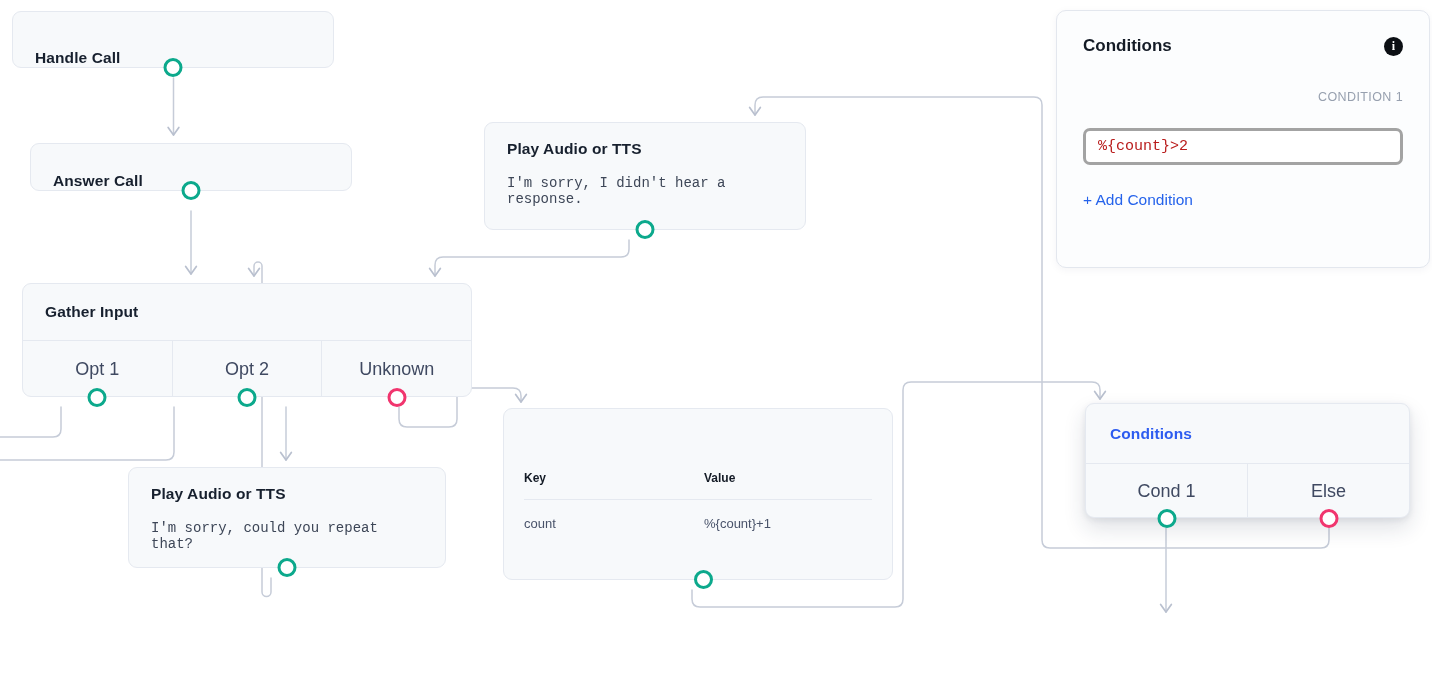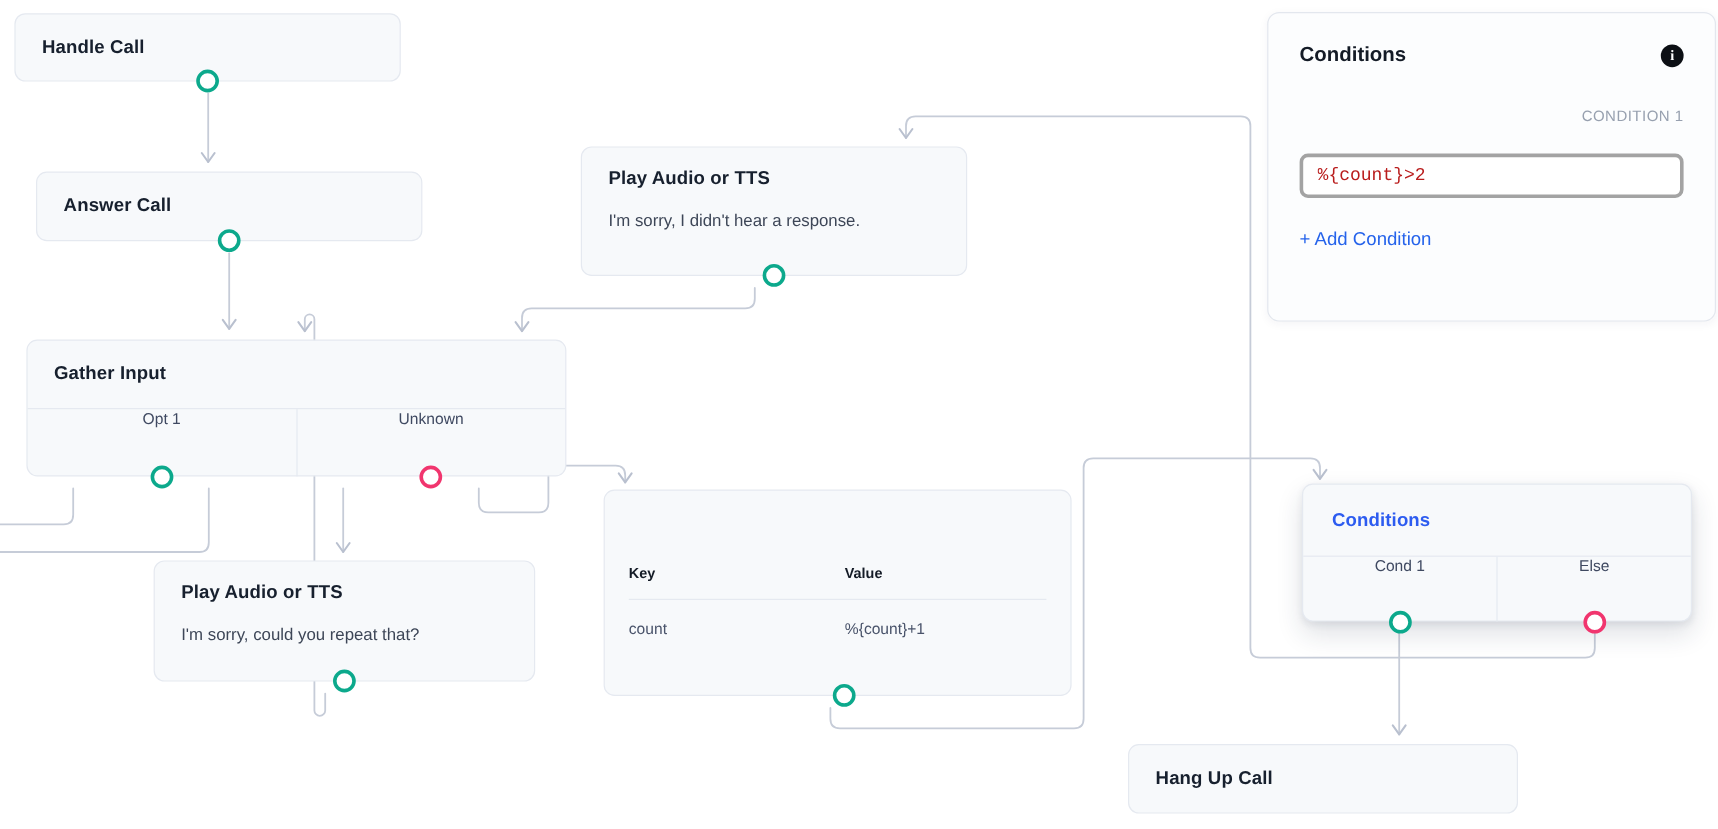--- a/index.html
+++ b/index.html
@@ -12,7 +12,7 @@
   .node.selected{box-shadow:0 10px 22px rgba(30,42,70,0.14), 0 2px 6px rgba(30,42,70,0.08);}
   .node-title{font-size:15.5px;font-weight:bold;color:#17202e;letter-spacing:0.1px;}
   .node-title.blue{color:#2d5cf0;}
-  .simple{display:flex;align-items:center;padding:0 22px;}
+  .simple{display:flex;align-items:flex-end;padding:0 22px;}
   .pad-node{padding:17px 22px 0 22px;margin-left:16px;}
   .node-body{font-size:14px;color:#3d4657;margin-top:17px;}
 

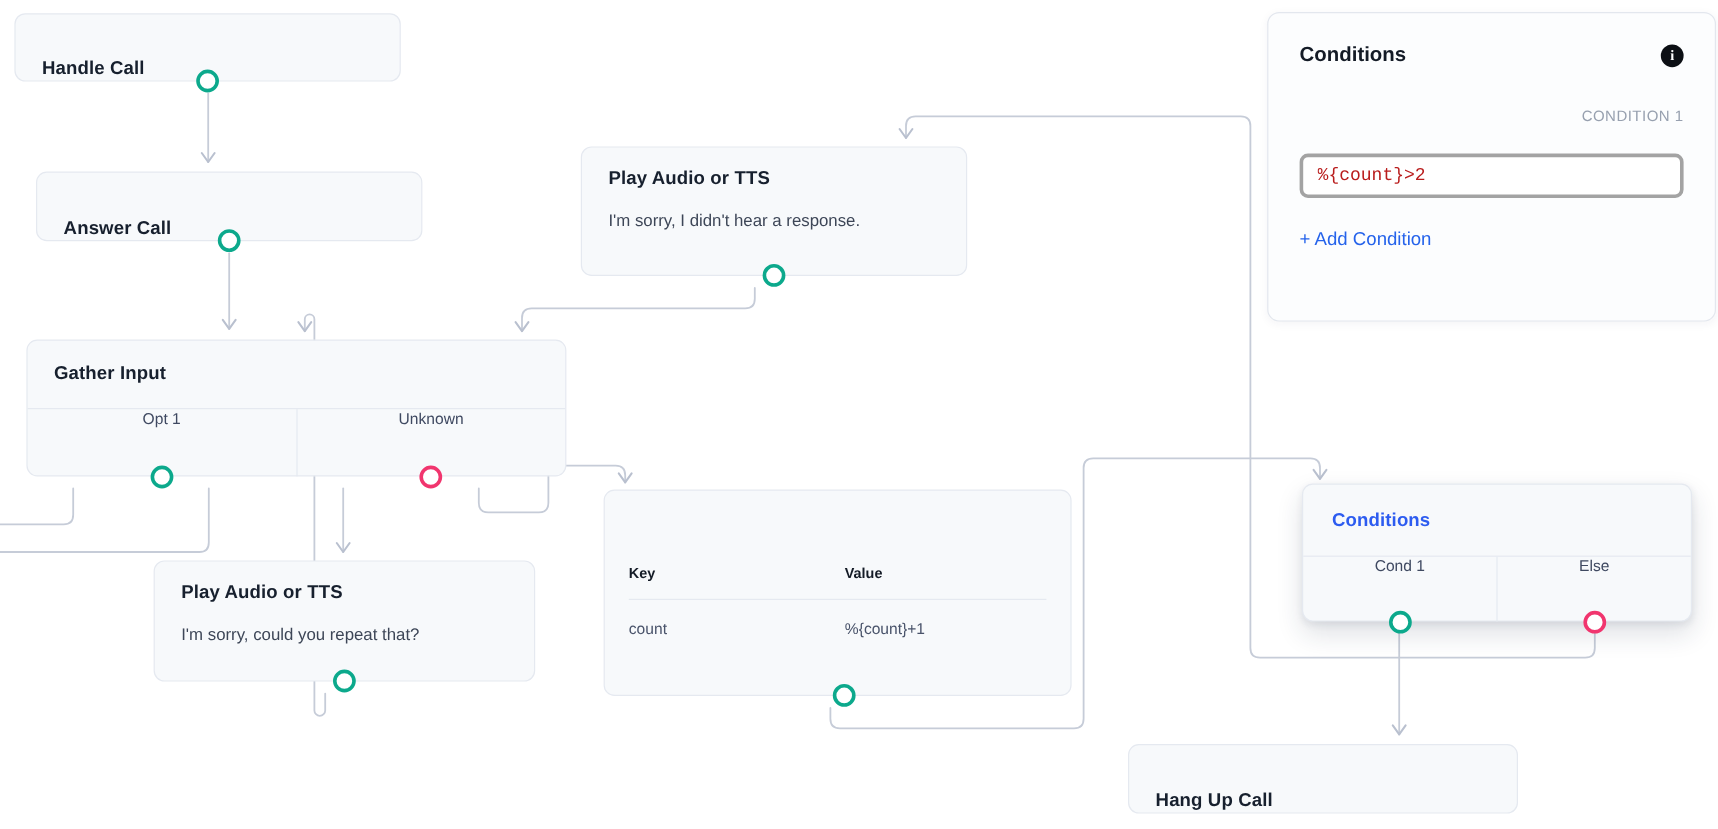--- a/index.html
+++ b/index.html
@@ -85,7 +85,7 @@
     <span class="port green bc"></span>
   </div>
 
-  <div class="node simple" style="left:30px;top:143px;width:322px;height:58px;">
+  <div class="node simple" style="left:30px;top:143px;width:322px;height:48px;">
     <div class="node-title">Answer Call</div>
     <span class="port green bc"></span>
   </div>

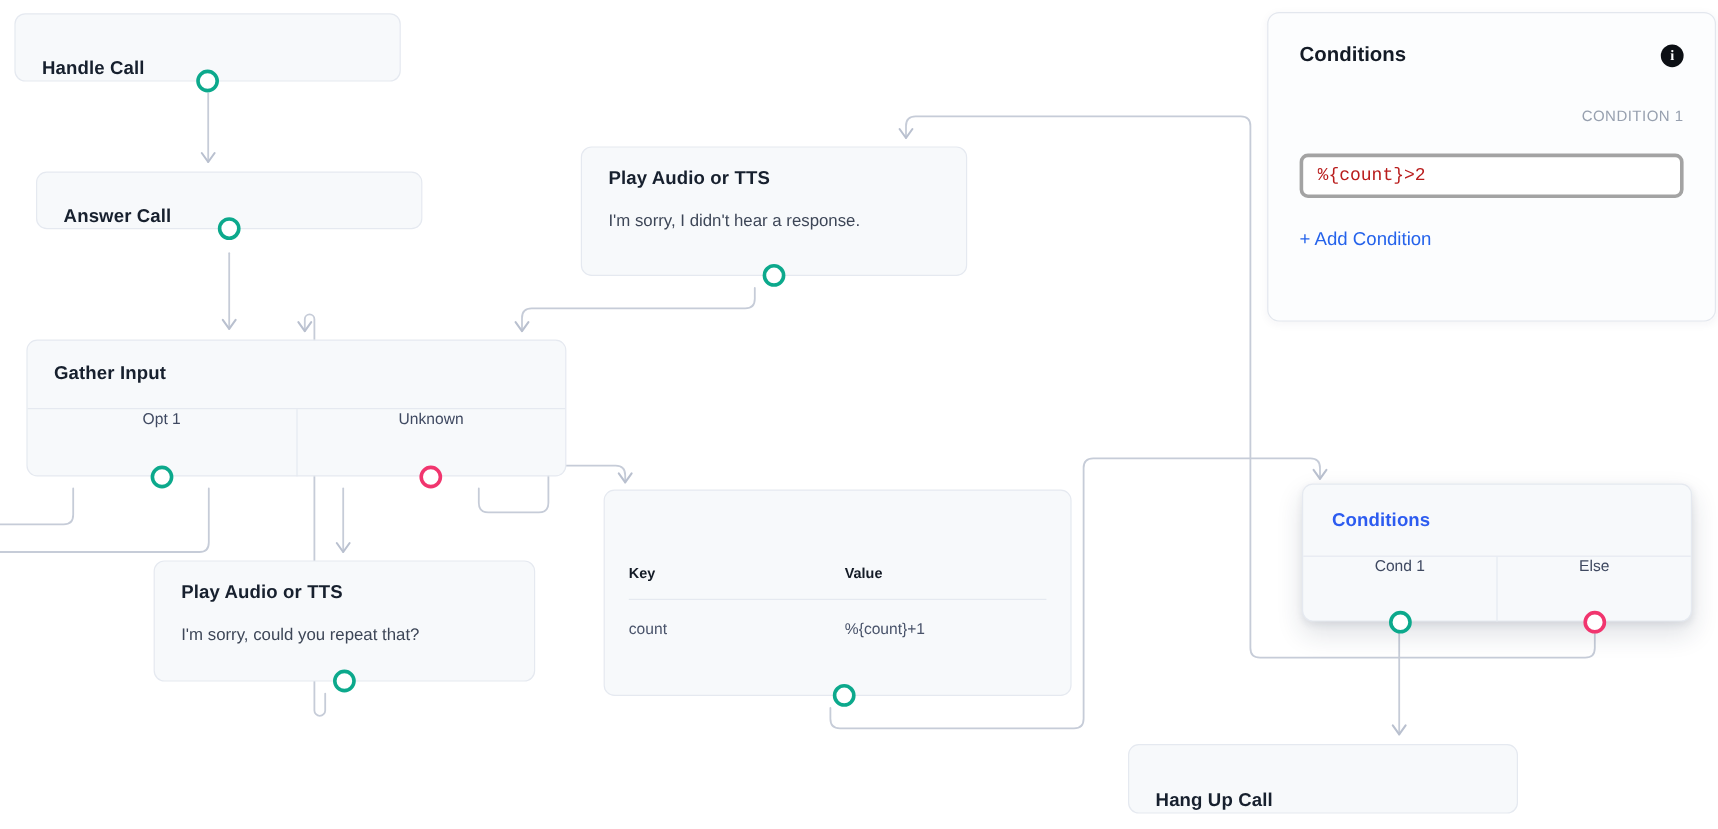--- a/index.html
+++ b/index.html
@@ -14,7 +14,7 @@
   .node-title.blue{color:#2d5cf0;}
   .simple{display:flex;align-items:flex-end;padding:0 22px;}
   .pad-node{padding:17px 22px 0 22px;margin-left:16px;}
-  .node-body{font-size:14px;color:#3d4657;margin-top:17px;}
+  .node-body{font-size:14px;color:#3d4657;margin-top:17px;font-family:Liberation Mono, monospace;}
 
   .section-title{height:57px;display:flex;align-items:center;padding:0 22px;
                  border-bottom:1px solid #e5e9f0;box-sizing:border-box;}

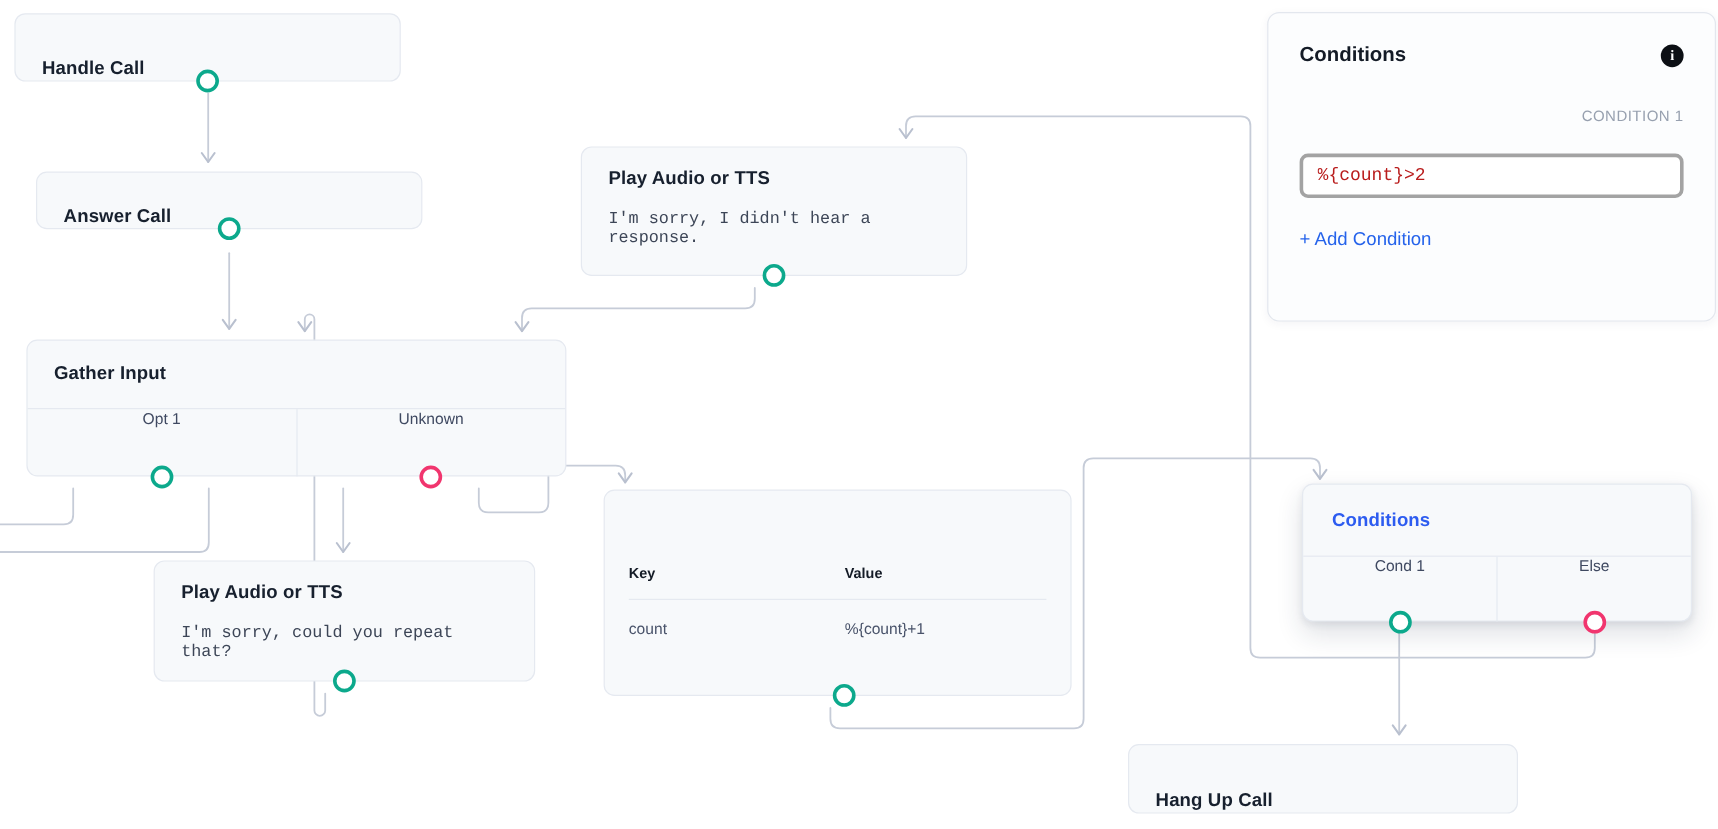--- a/index.html
+++ b/index.html
@@ -19,8 +19,8 @@
   .section-title{height:57px;display:flex;align-items:center;padding:0 22px;
                  border-bottom:1px solid #e5e9f0;box-sizing:border-box;}
   .options-row{display:flex;}
-  .option{flex:1;position:relative;display:flex;align-items:flex-start;justify-content:center;
-          font-size:13px;color:#3f4961;border-right:1px solid #e5e9f0;box-sizing:border-box;}
+  .option{flex:1;position:relative;display:flex;align-items:center;justify-content:center;
+          font-size:18px;color:#3f4961;border-right:1px solid #e5e9f0;box-sizing:border-box;}
   .options-row .option:last-child{border-right:none;}
   .gather .option{height:56px;}
   .cond .option{height:54px;}

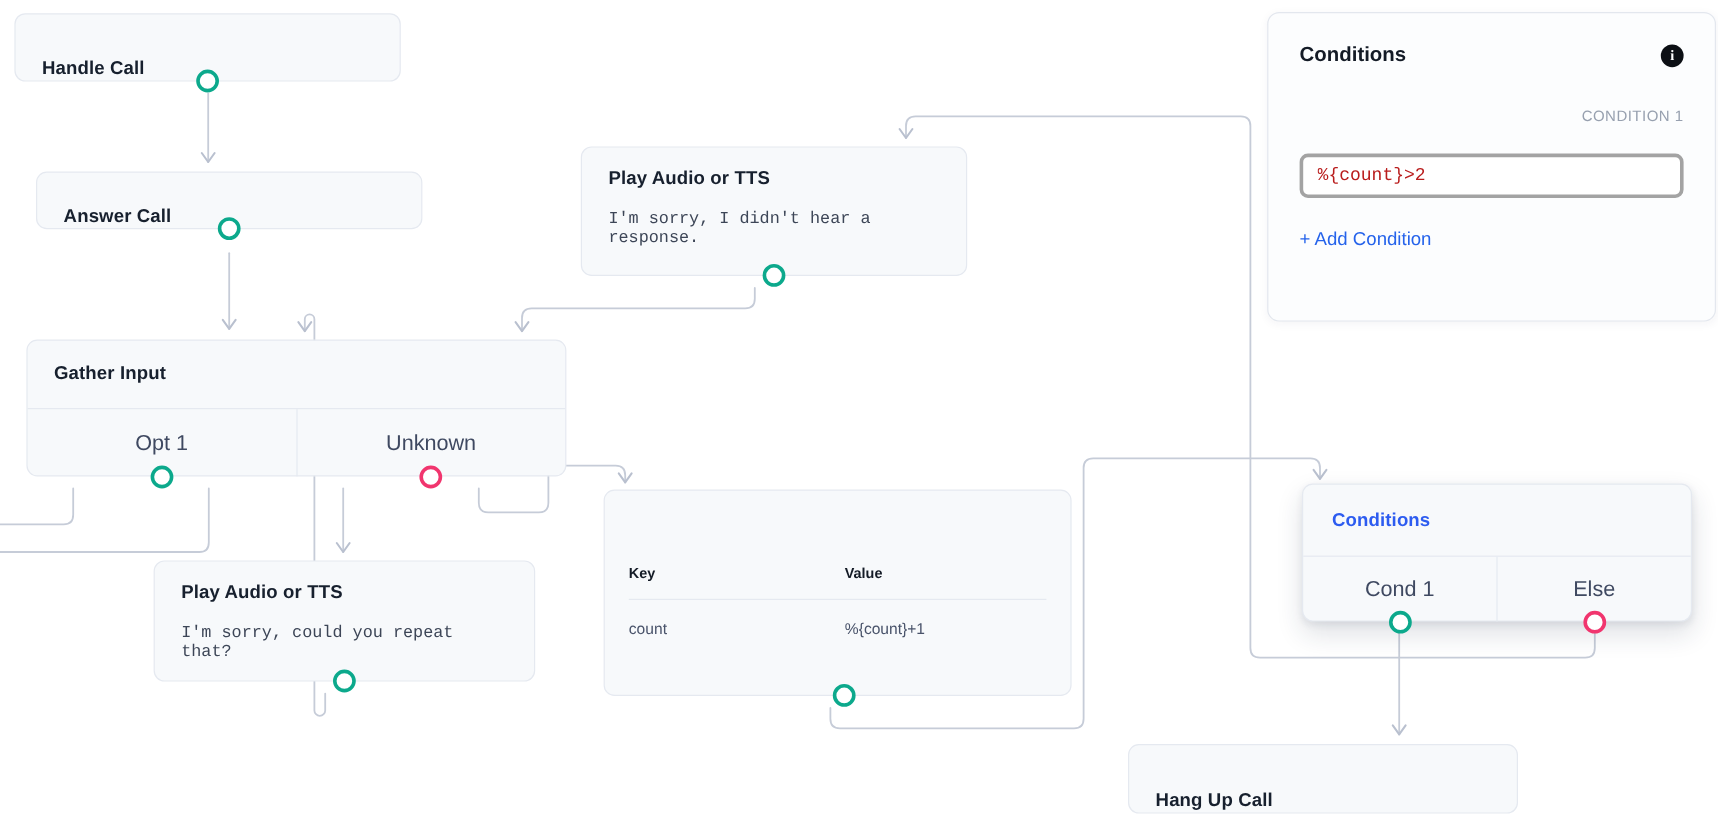--- a/index.html
+++ b/index.html
@@ -106,6 +106,10 @@
         <span class="port green bc"></span>
       </div>
       <div class="option">
+        <span>Opt 2</span>
+        <span class="port green bc"></span>
+      </div>
+      <div class="option">
         <span>Unknown</span>
         <span class="port pink bc"></span>
       </div>

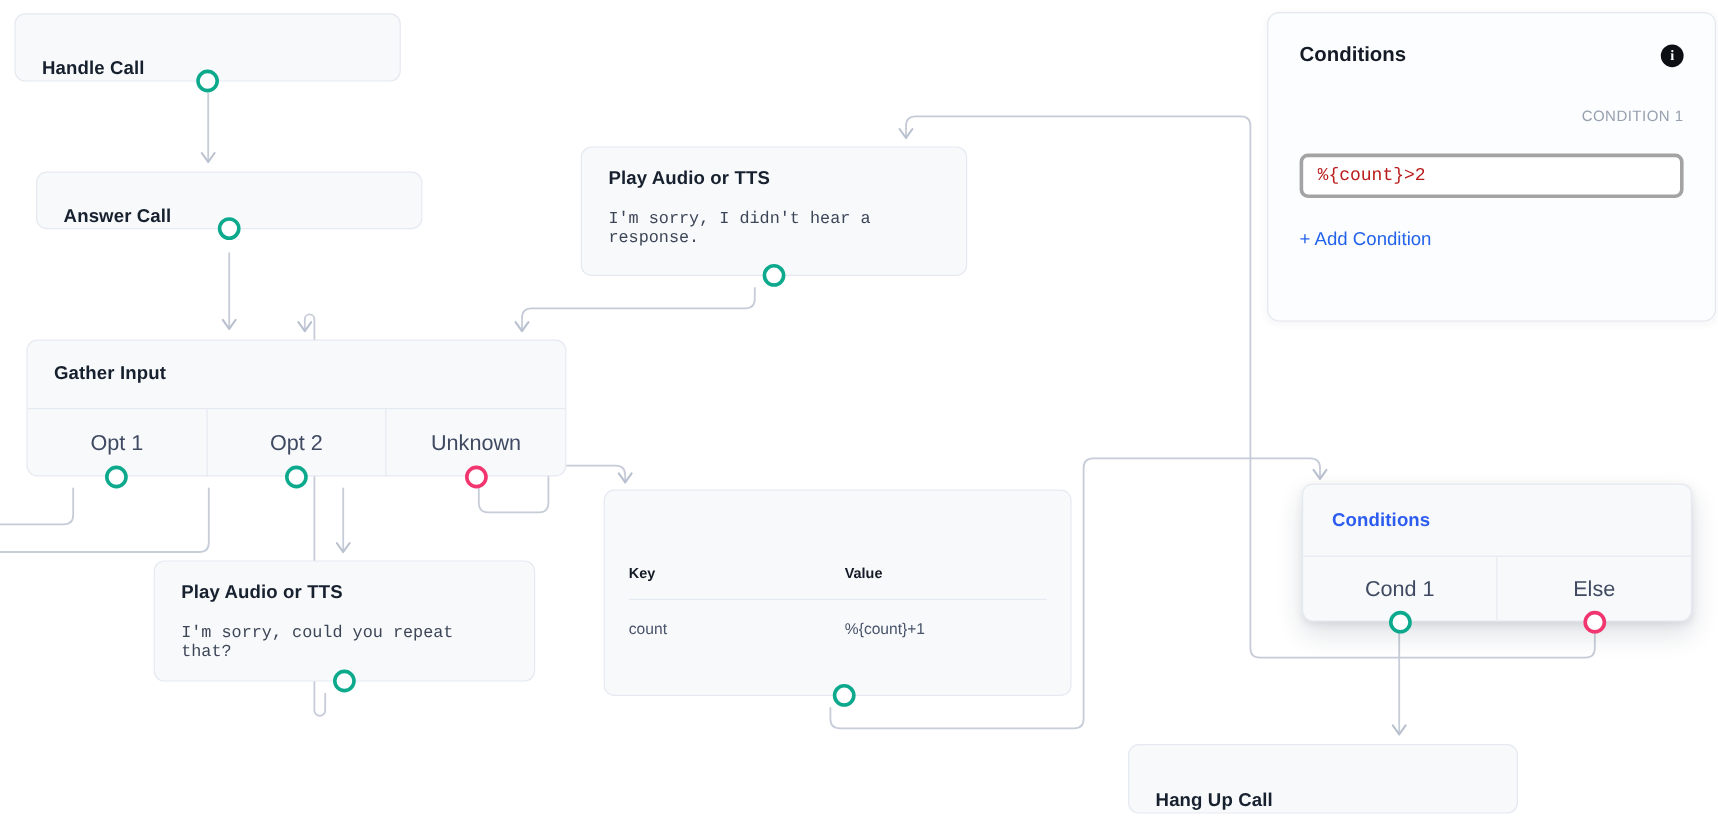--- a/index.html
+++ b/index.html
@@ -151,9 +151,6 @@
     </div>
   </div>
 
-  <div class="node simple" style="left:940px;top:620px;width:325px;height:58px;">
-    <div class="node-title">Hang Up Call</div>
-  </div>
 
   <div class="panel">
     <div class="panel-head">

